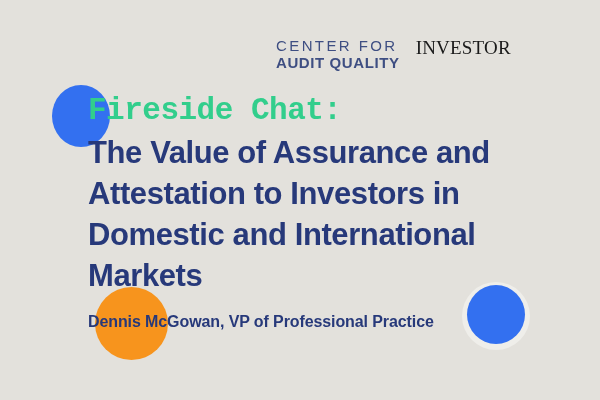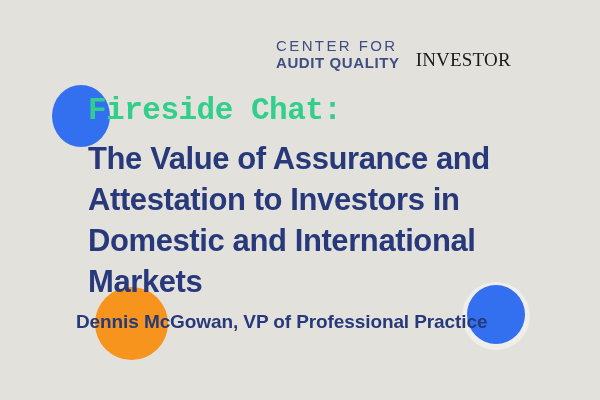--- a/index.html
+++ b/index.html
@@ -127,7 +127,7 @@
     padding-top: 1px;
   }
   #ii-line1, #ii-line2 { display: block; }
-  #ii-line2 { margin-top: 13px; }
+  #ii-line2 { margin-top: 1px; }
 
   
   #headline-block {

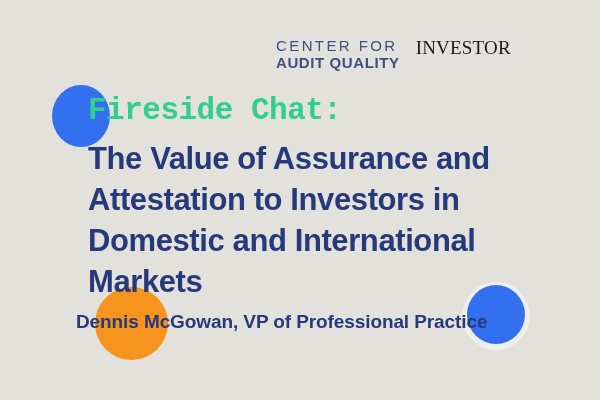--- a/index.html
+++ b/index.html
@@ -153,7 +153,7 @@
     line-height: 41px;
     letter-spacing: -0.4px;
     color: #27397A;
-    margin-top: 8px;
+    margin-top: 2px;
   }
 
   #speaker-line {

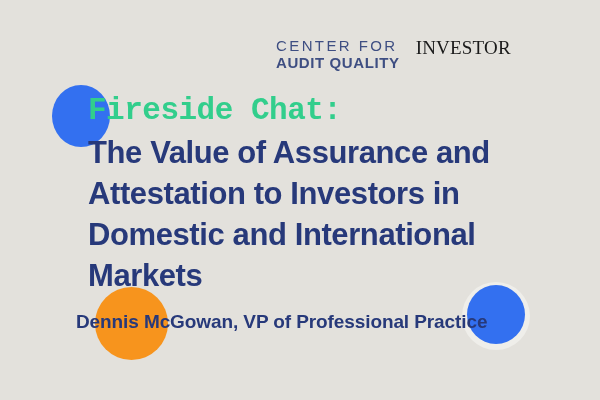--- a/index.html
+++ b/index.html
@@ -158,11 +158,11 @@
 
   #speaker-line {
     position: absolute;
-    left: 76px;
+    left: 88px;
     top: 313px;
     font-family: "Liberation Sans", sans-serif;
     font-weight: bold;
-    font-size: 19px;
+    font-size: 16px;
     line-height: 18px;
     letter-spacing: -0.1px;
     color: #27397A;

